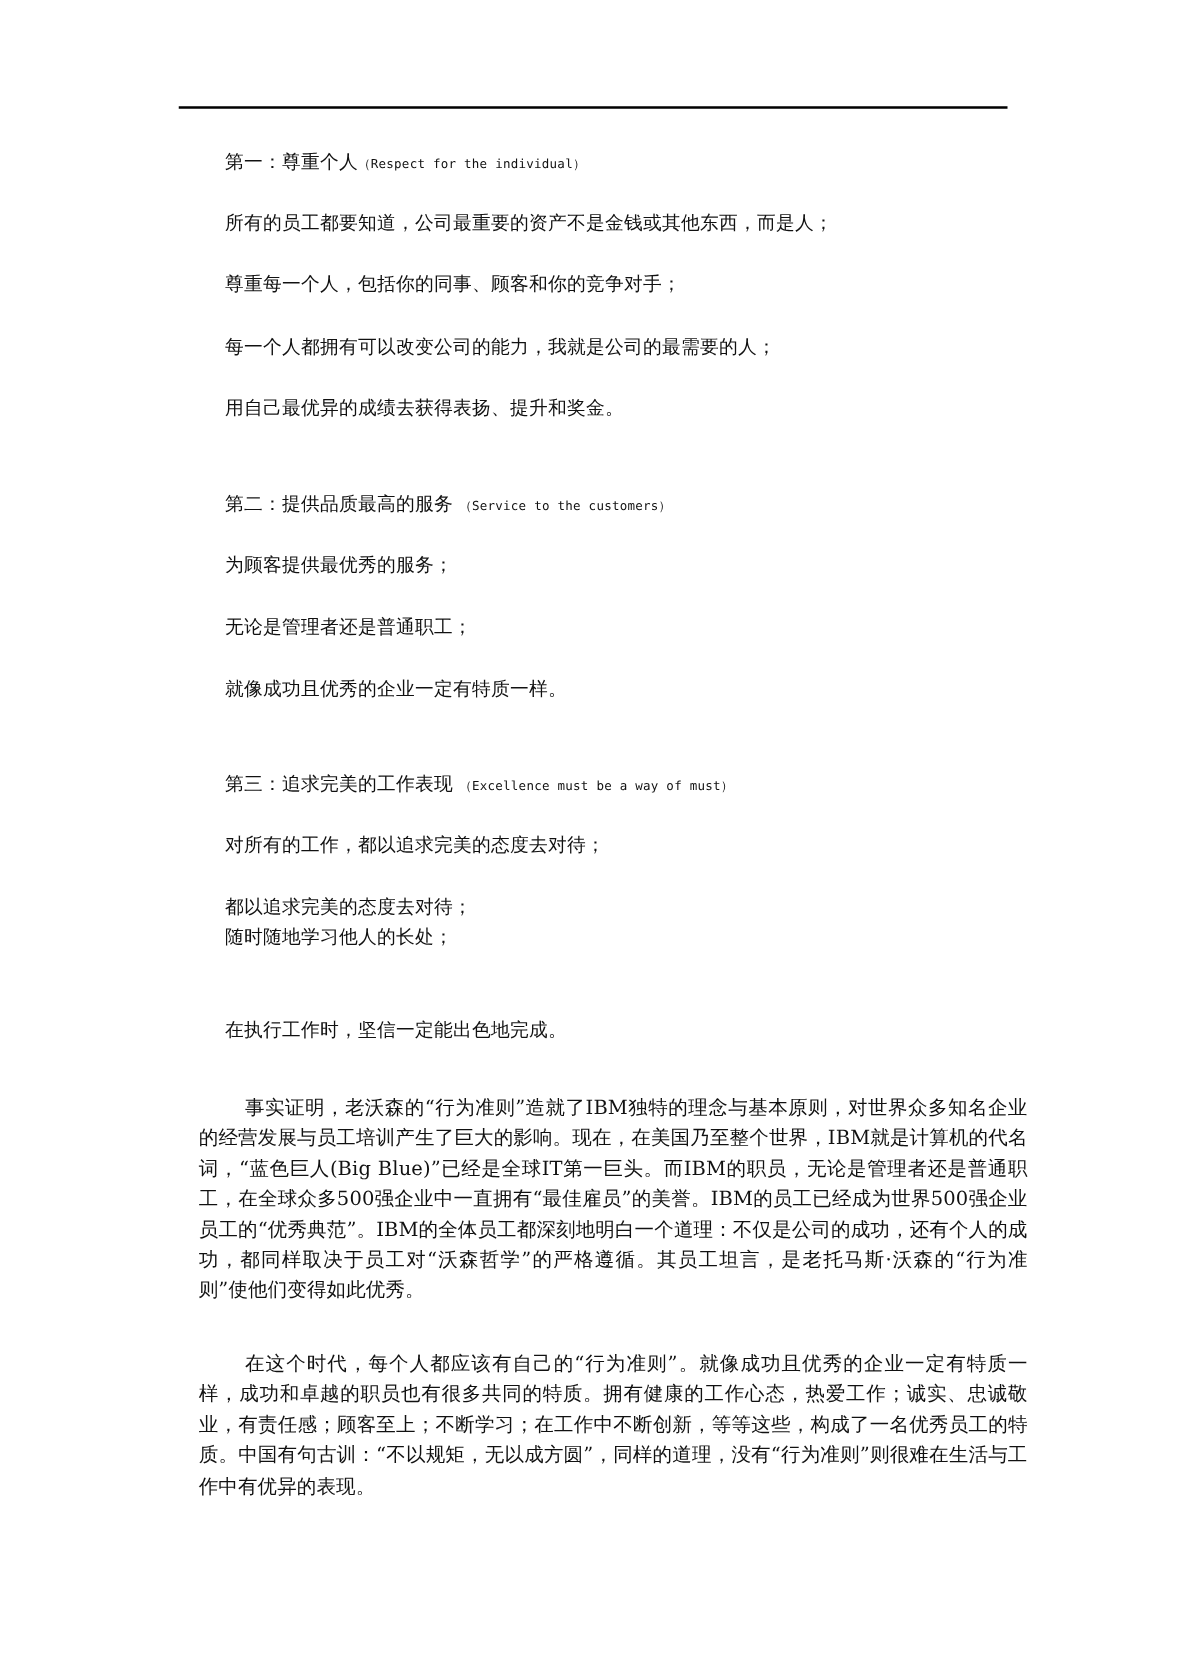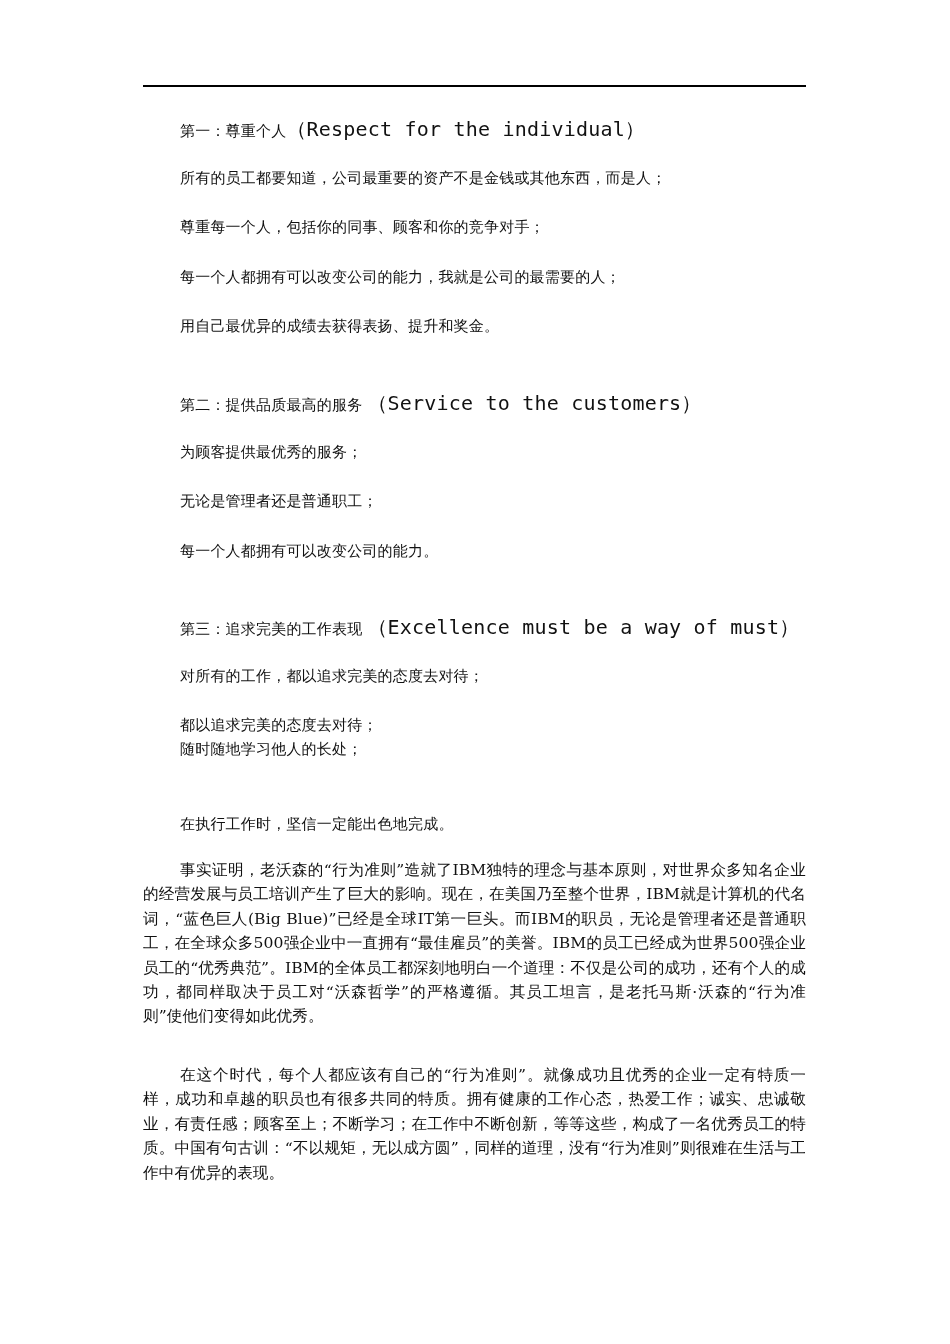--- a/index.html
+++ b/index.html
@@ -7,7 +7,7 @@
          font-family: "DejaVu Serif", "Liberation Serif", serif; color: #111; }
   .rule { position: absolute; left: 143px; top: 85px; width: 663px; height: 2px; background: #000; }
   .line { position: absolute; left: 180px; font-size: 15px; line-height: 20px; white-space: nowrap; letter-spacing: 0.2px; }
-  .line .en { font-family: "DejaVu Sans Mono", "Liberation Mono", monospace; font-size: 20px; }
+  .line .en { font-family: "DejaVu Sans Mono", "Liberation Mono", monospace; font-size: 10px; }
   .para { position: absolute; left: 143px; width: 663px; font-size: 15.6px; line-height: 24.4px;
           text-indent: 37px; text-align: justify; letter-spacing: 0.1px; margin: 0; }
 </style>

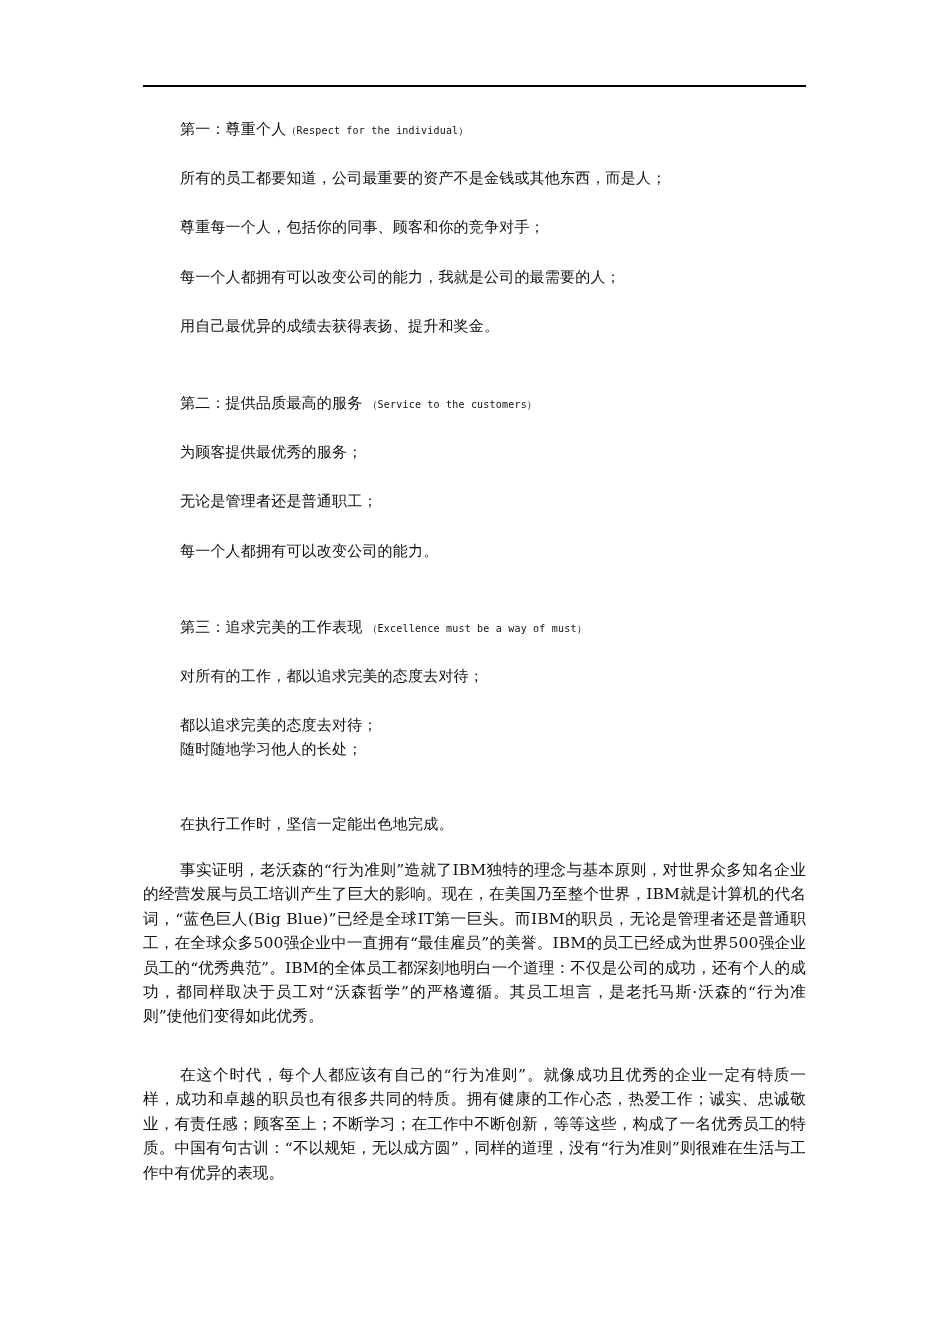--- a/index.html
+++ b/index.html
@@ -29,7 +29,7 @@
 </div>
 <div class="line" style="top:442px">为顾客提供最优秀的服务；</div>
 <div class="line" style="top:491px">无论是管理者还是普通职工；</div>
-<div class="line" style="top:541px">每一个人都拥有可以改变公司的能力。</div>
+<div class="line" style="top:541px">就像成功且优秀的企业一定有特质一样。</div>
 
 <div class="line" style="top:617px">
   <span>第三：追求完美的工作表现 </span><span class="en">（Excellence must be a way of must）</span>

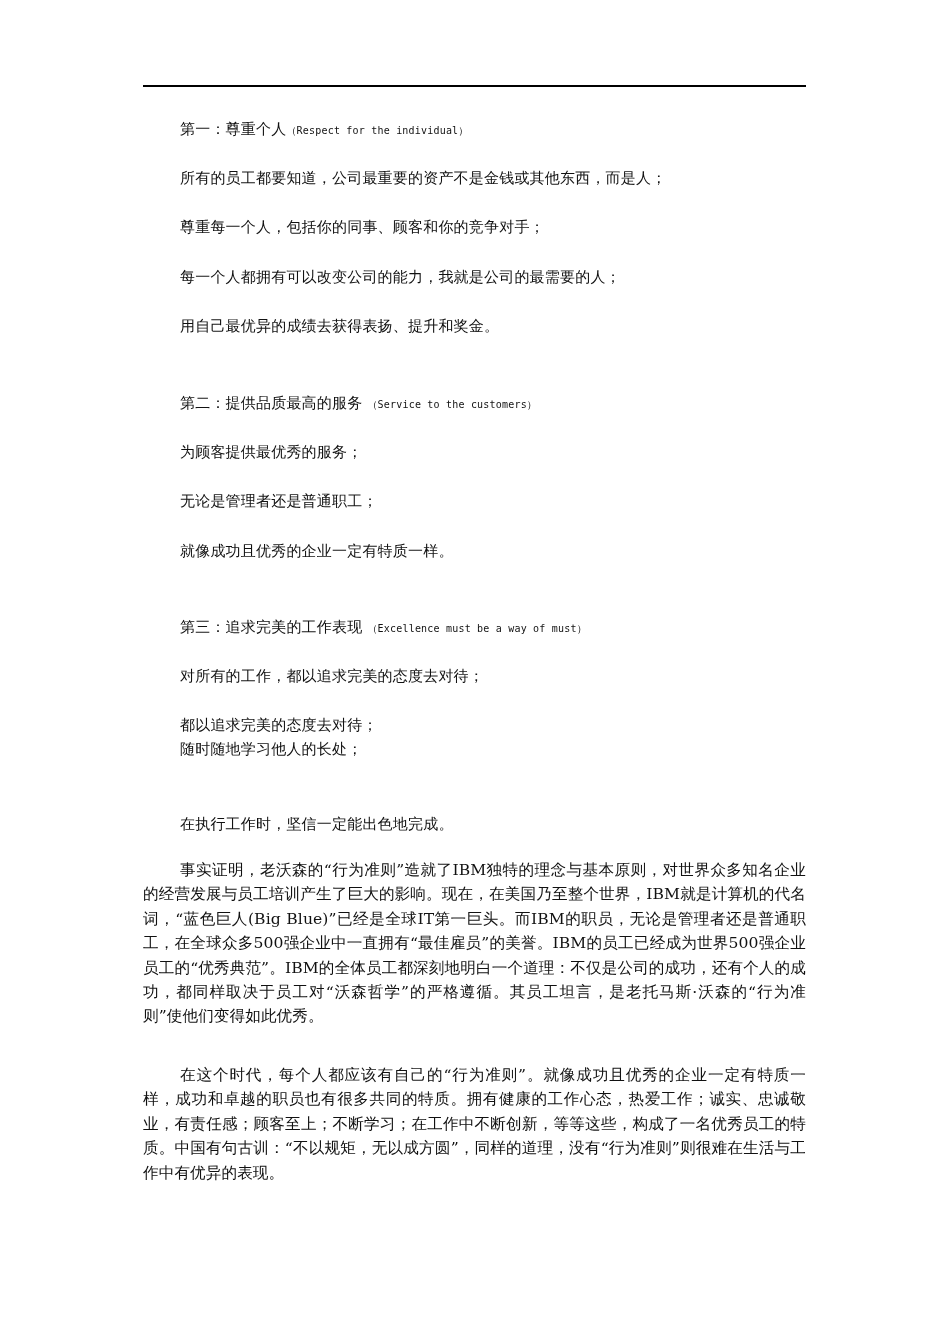--- a/index.html
+++ b/index.html
@@ -9,7 +9,7 @@
   .line { position: absolute; left: 180px; font-size: 15px; line-height: 20px; white-space: nowrap; letter-spacing: 0.2px; }
   .line .en { font-family: "DejaVu Sans Mono", "Liberation Mono", monospace; font-size: 10px; }
   .para { position: absolute; left: 143px; width: 663px; font-size: 15.6px; line-height: 24.4px;
-          text-indent: 37px; text-align: justify; letter-spacing: 0.1px; margin: 0; }
+          text-indent: 37px; text-align: justify; letter-spacing: 0.1px; margin: 16px; }
 </style>
 </head>
 <body>

